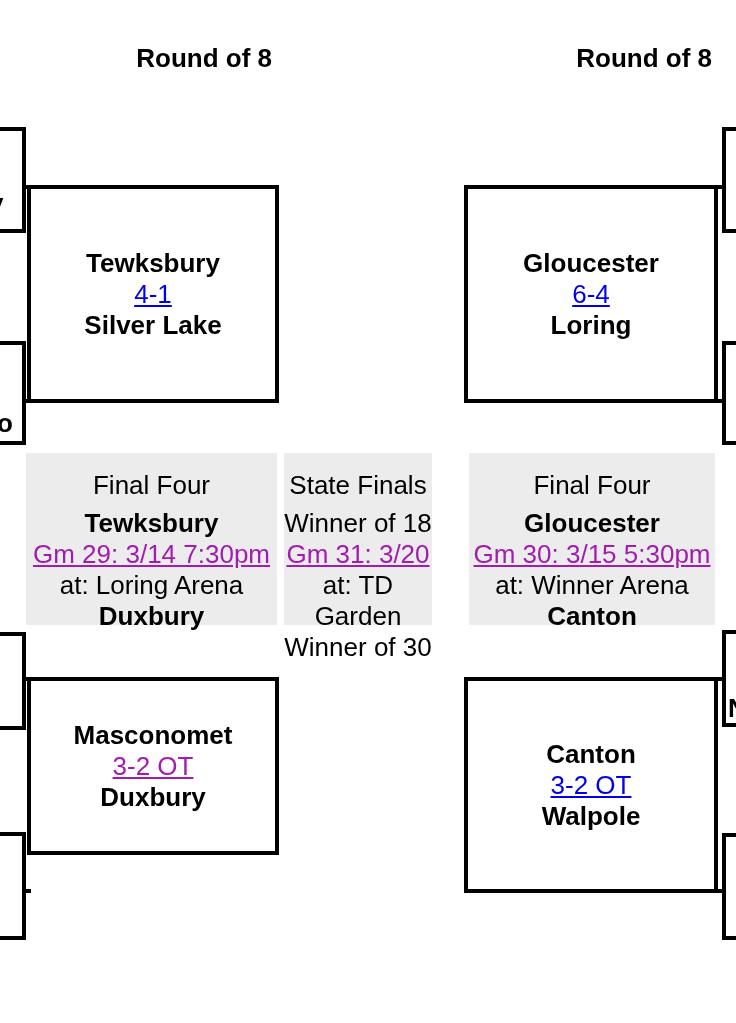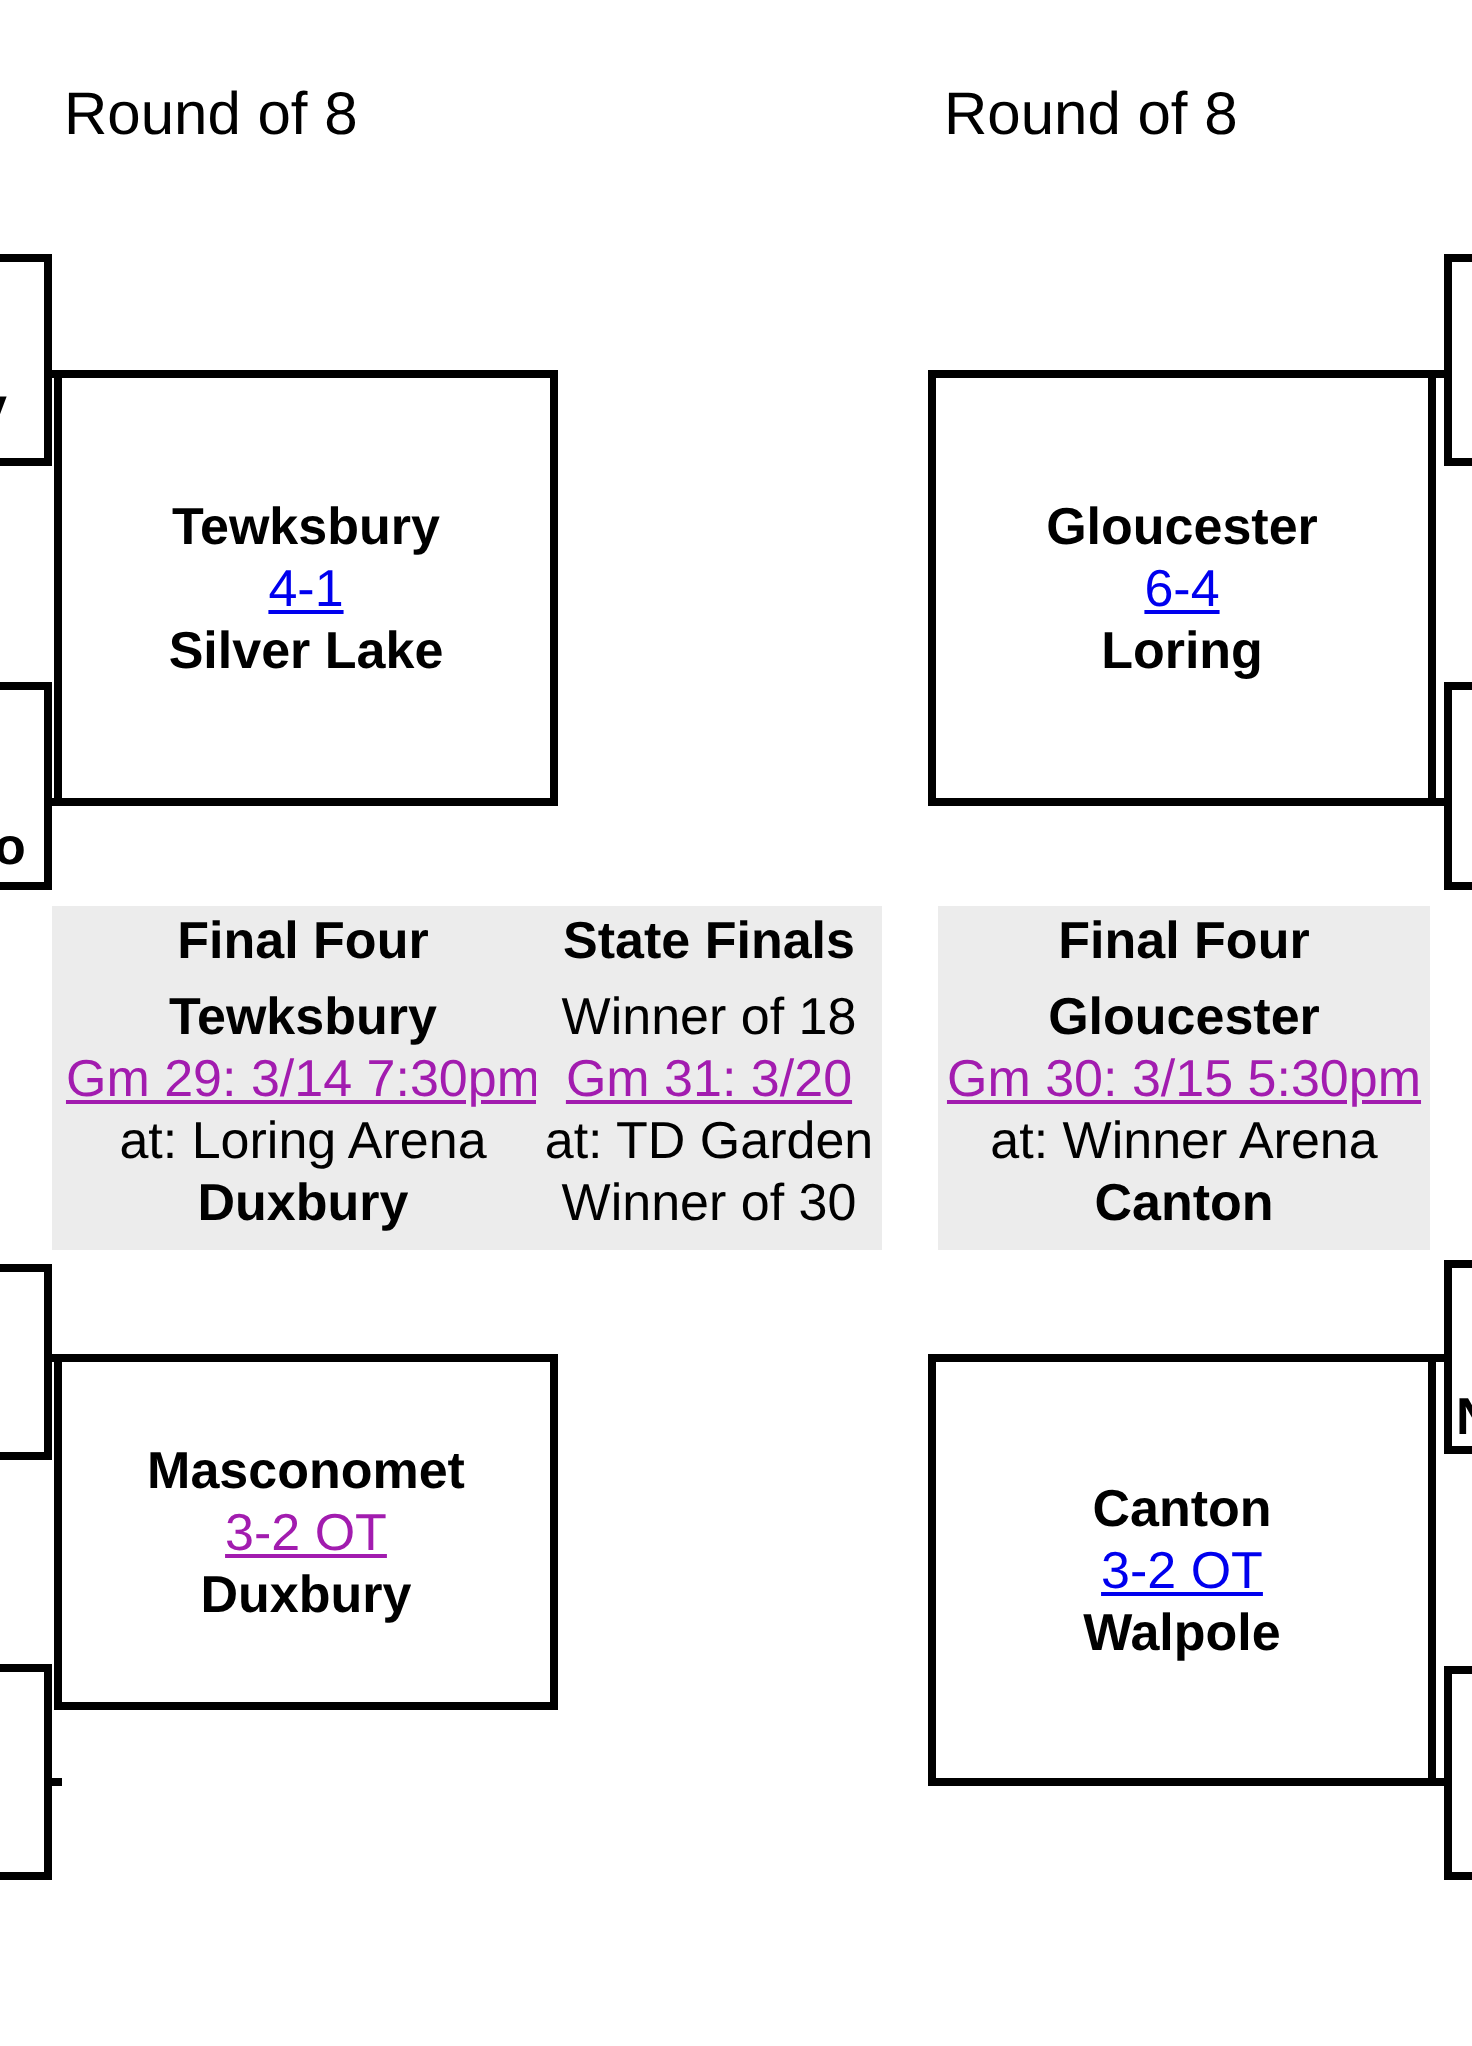--- a/index.html
+++ b/index.html
@@ -8,8 +8,8 @@
     font-family:"Liberation Sans","DejaVu Sans",sans-serif;color:#000;
   }
   .round-header{
-    position:absolute;top:45px;width:240px;font-size:30px;font-weight:normal;
-    text-align:left;line-height:26px;
+    position:absolute;top:45px;width:240px;font-size:26px;font-weight:bold;
+    text-align:right;line-height:26px;
   }
   .stub{position:absolute;border:4px solid #000;background:#fff;box-sizing:border-box}
   .conn{position:absolute;height:4px;background:#000}

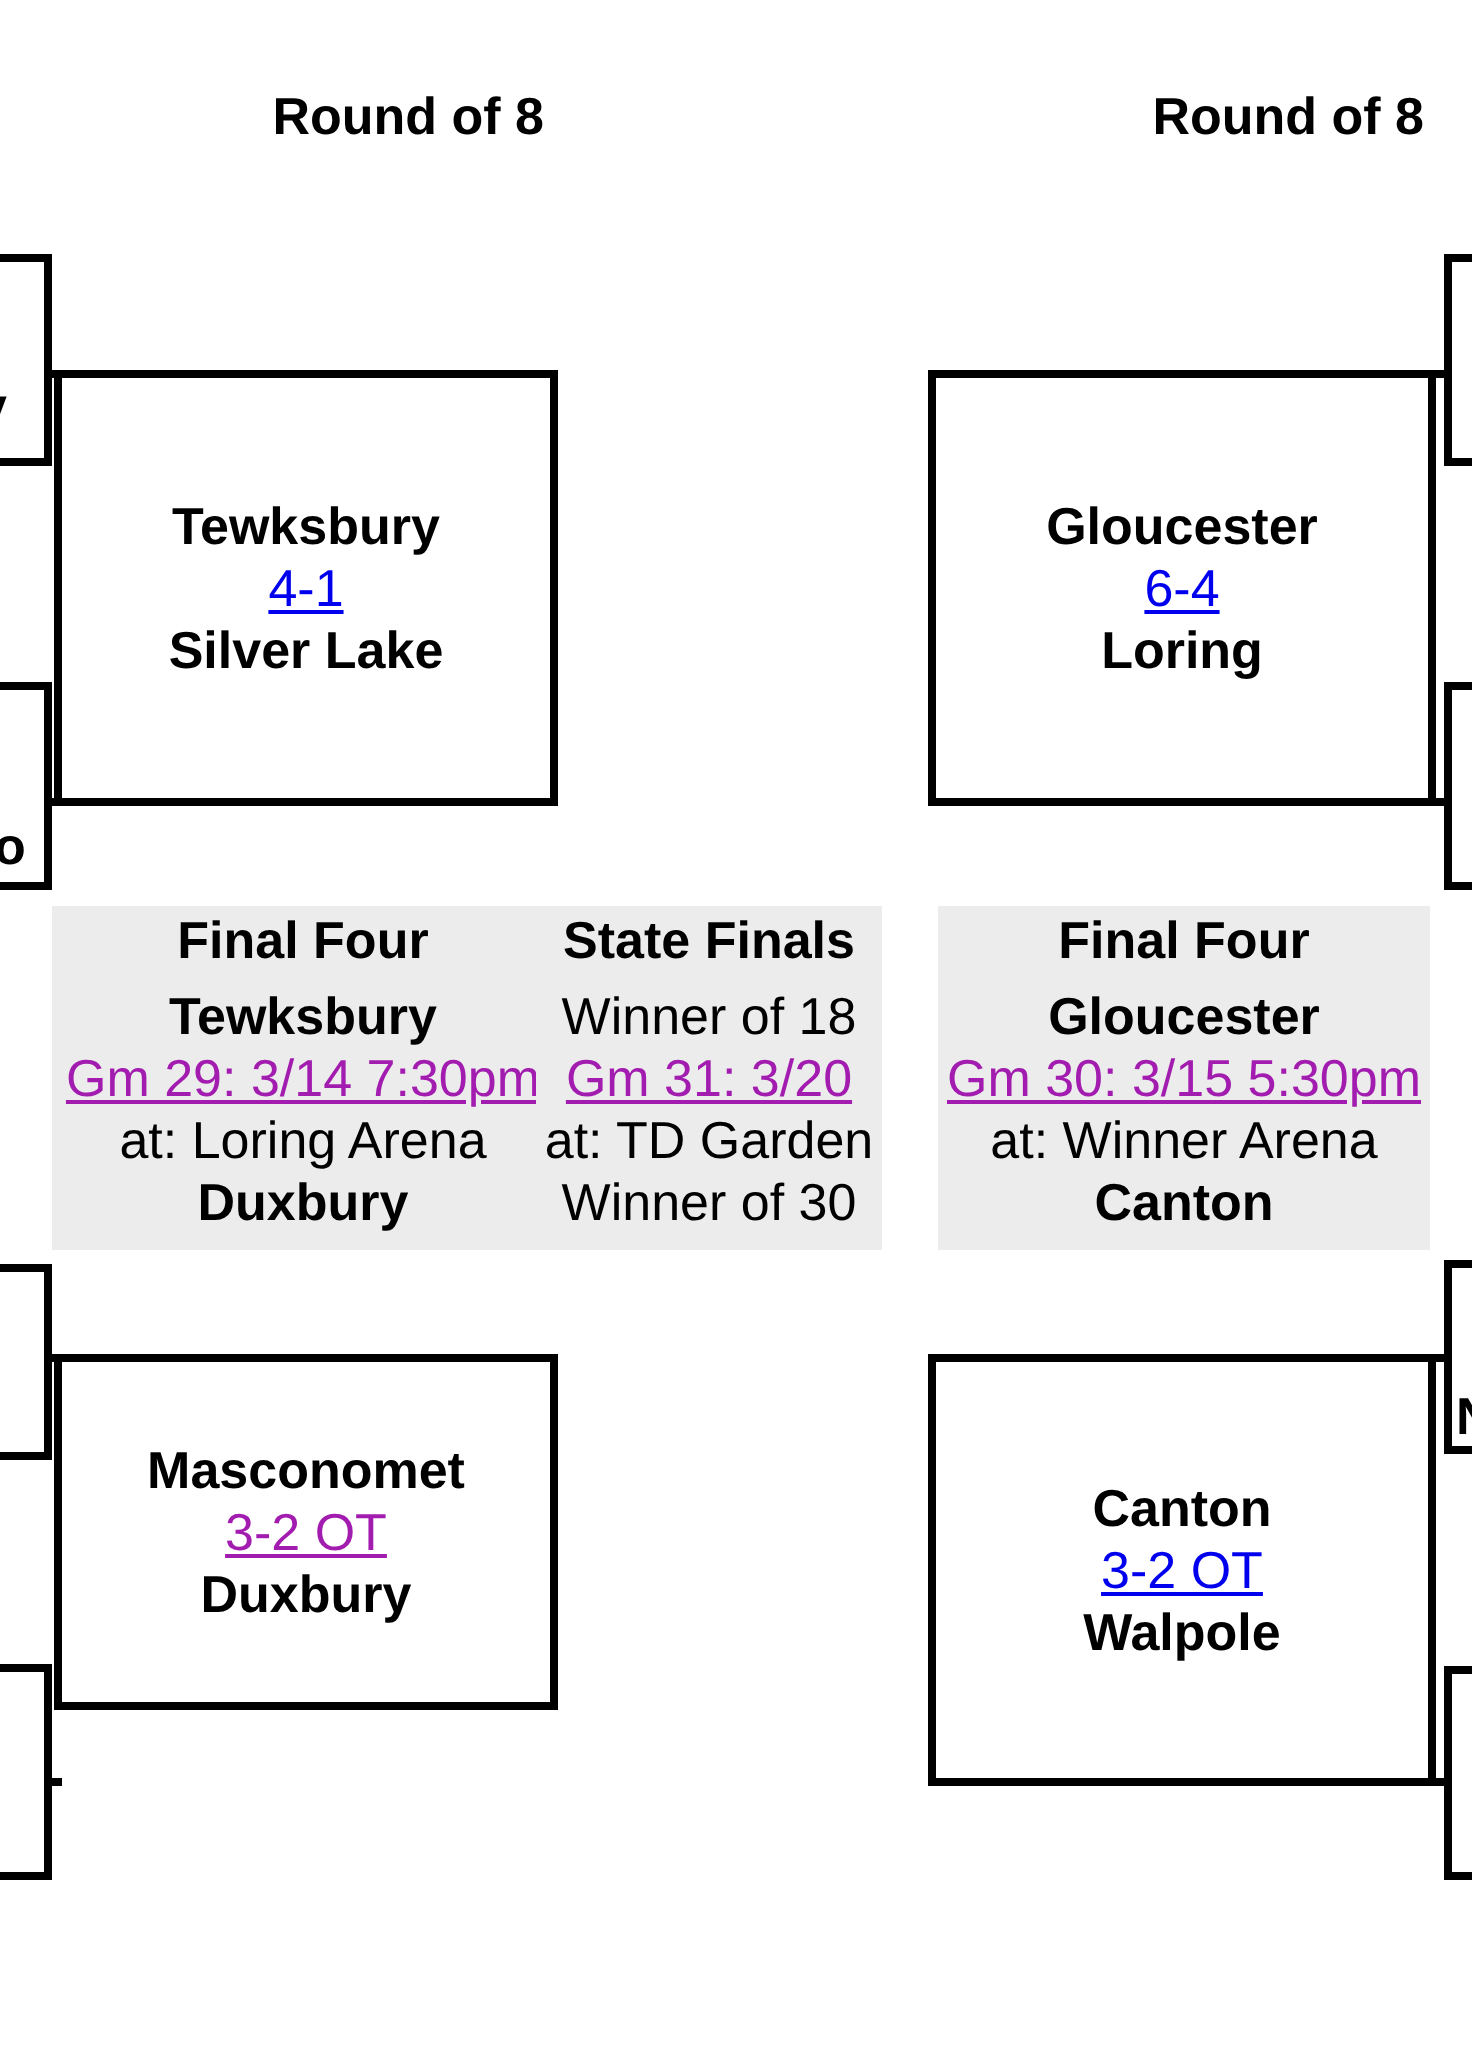--- a/index.html
+++ b/index.html
@@ -27,7 +27,7 @@
     position:absolute;top:453px;height:172px;background:#ECECEC;
     text-align:center;font-size:26px;box-sizing:border-box;
   }
-  .info-heading{font-weight:bold;line-height:30px;padding-top:2px;margin-bottom:8px}
+  .info-heading{font-weight:normal;line-height:30px;padding-top:17px;margin-bottom:8px}
   .info-line{line-height:31px}
   .bold{font-weight:bold}
   .fragment{position:absolute;font-size:26px;font-weight:bold;line-height:26px;white-space:pre}

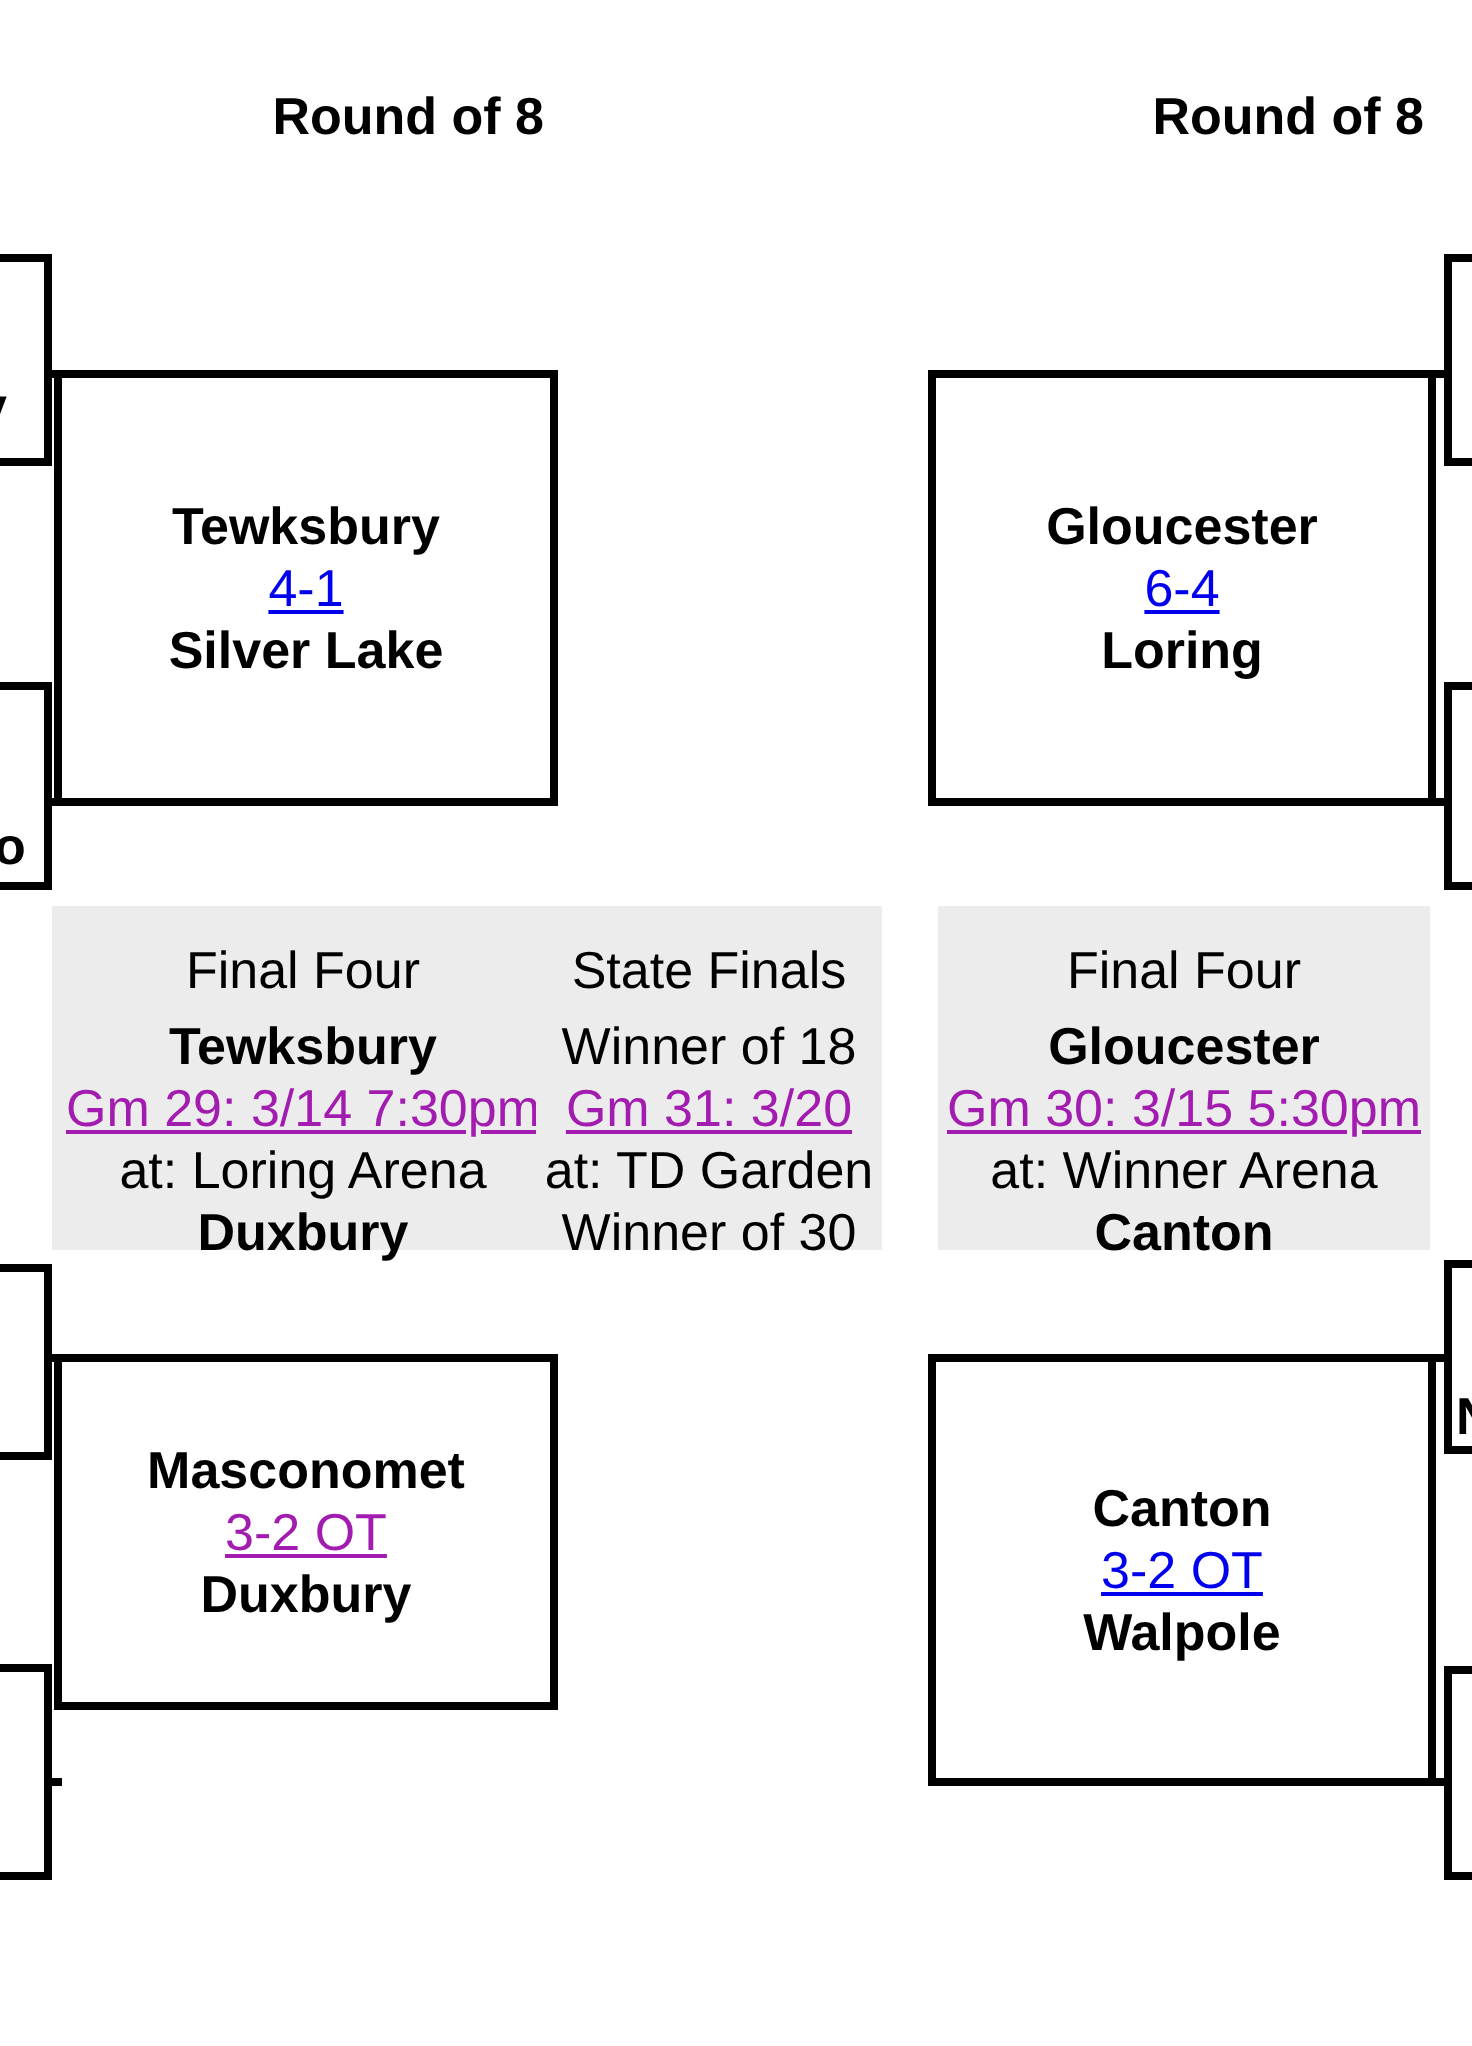--- a/index.html
+++ b/index.html
@@ -91,7 +91,7 @@
     <div class="info-line bold">Duxbury</div>
   </div>
 
-  <div class="info-cell" style="left:268px;width:173px">
+  <div class="info-cell" style="left:284px;width:148px">
     <div class="info-heading">State Finals</div>
     <div class="info-line">Winner of 18</div>
     <div class="info-line"><a class="link link-purple">Gm 31: 3/20</a></div>

